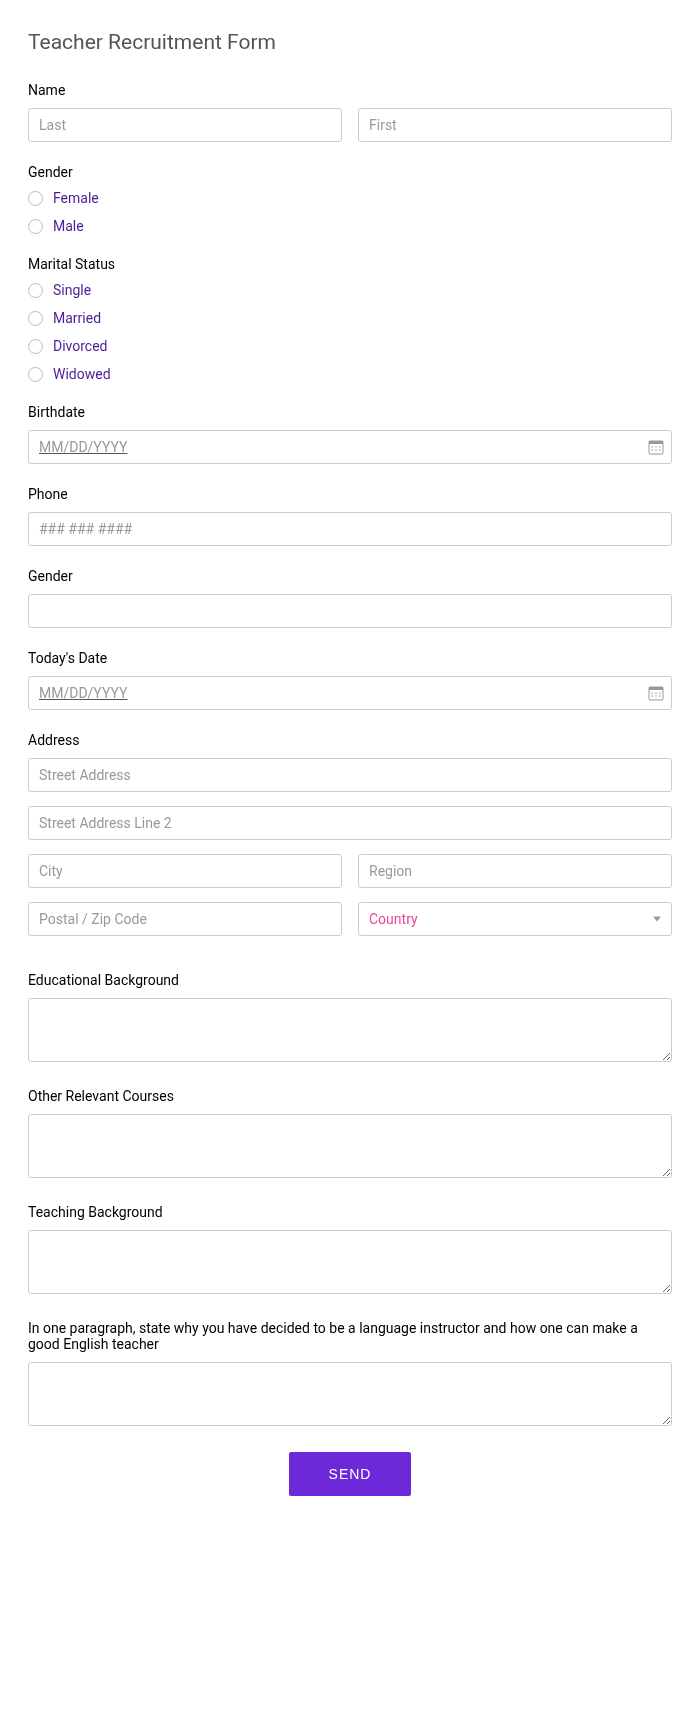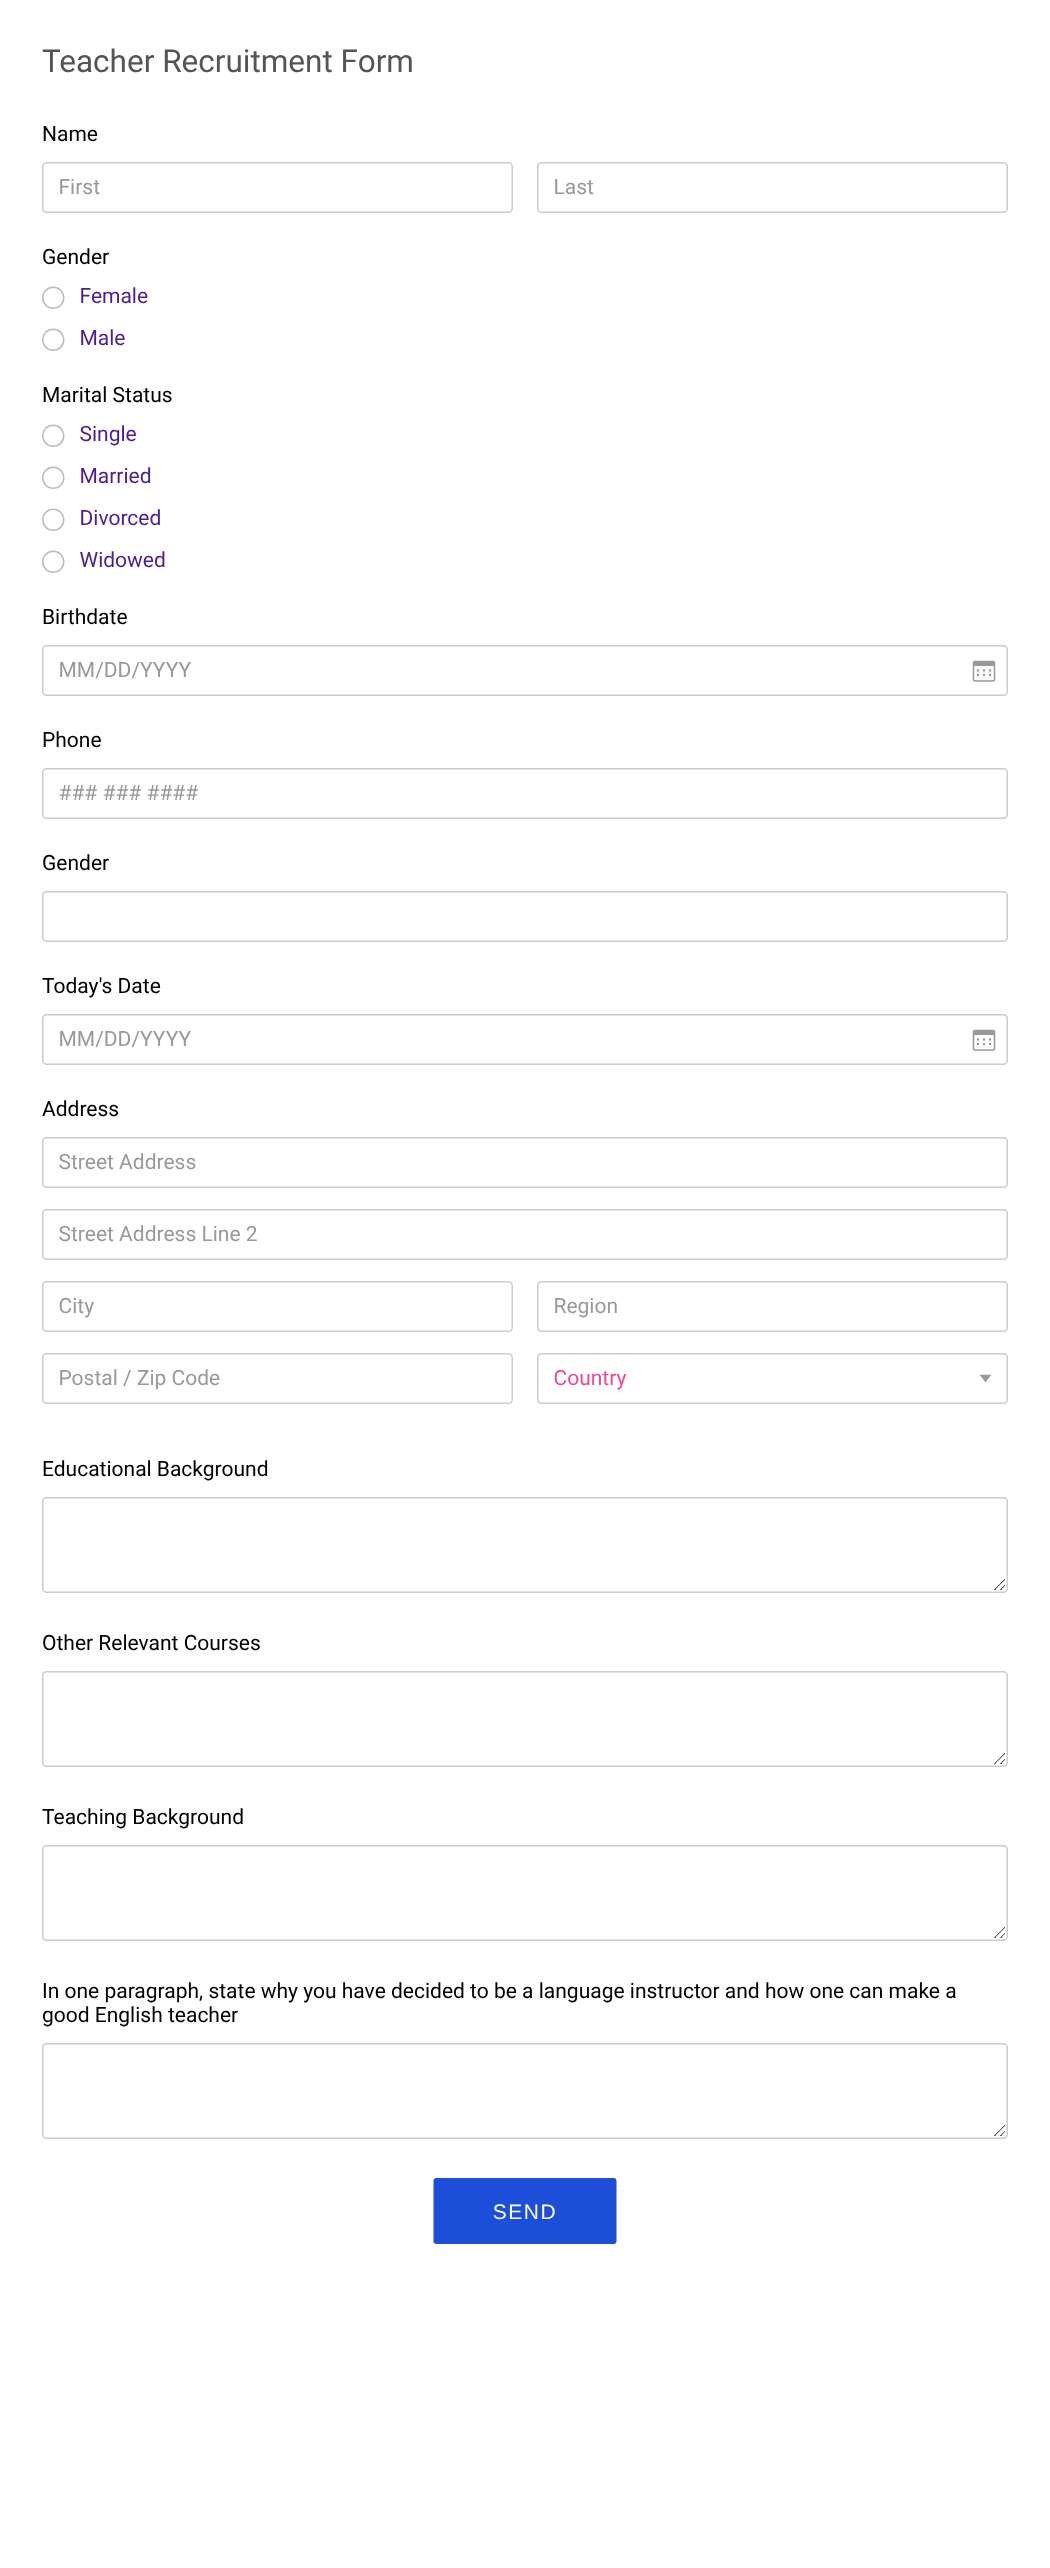--- a/index.html
+++ b/index.html
@@ -136,8 +136,8 @@
 <div class="field">
   <label class="field-label">Name</label>
   <div class="row">
+    <input type="text" placeholder="Last" style="">
     <input type="text" placeholder="First" style="">
-    <input type="text" placeholder="Last" style="">
   </div>
 </div>
 

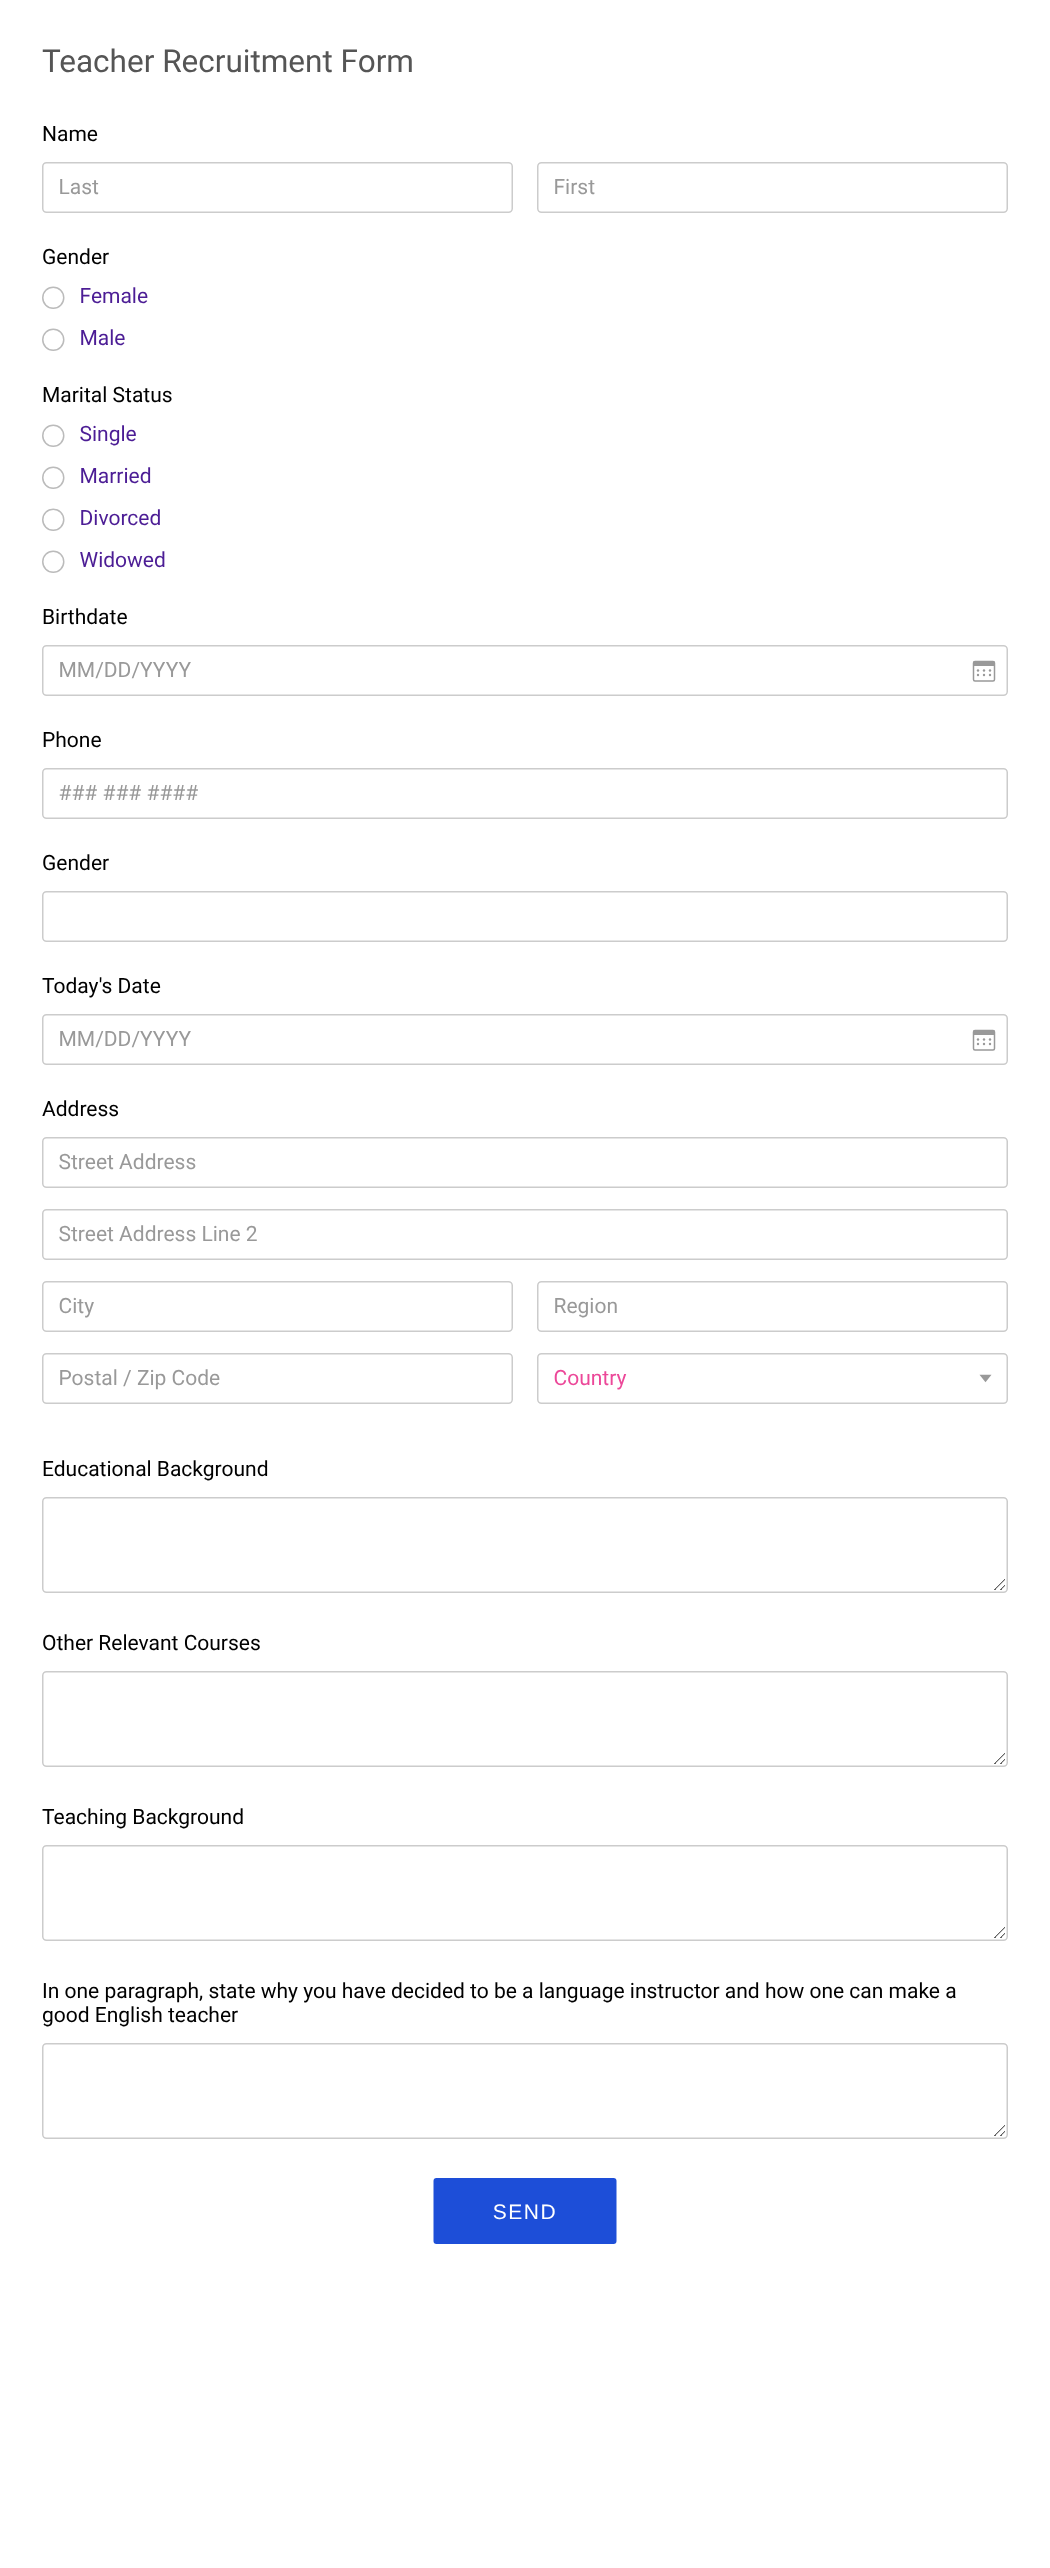--- a/index.html
+++ b/index.html
@@ -76,6 +76,7 @@
 }
 .date-wrapper input {
   padding-right: 36px;
+  text-decoration: underline;
 }
 .cal-icon {
   position: absolute;

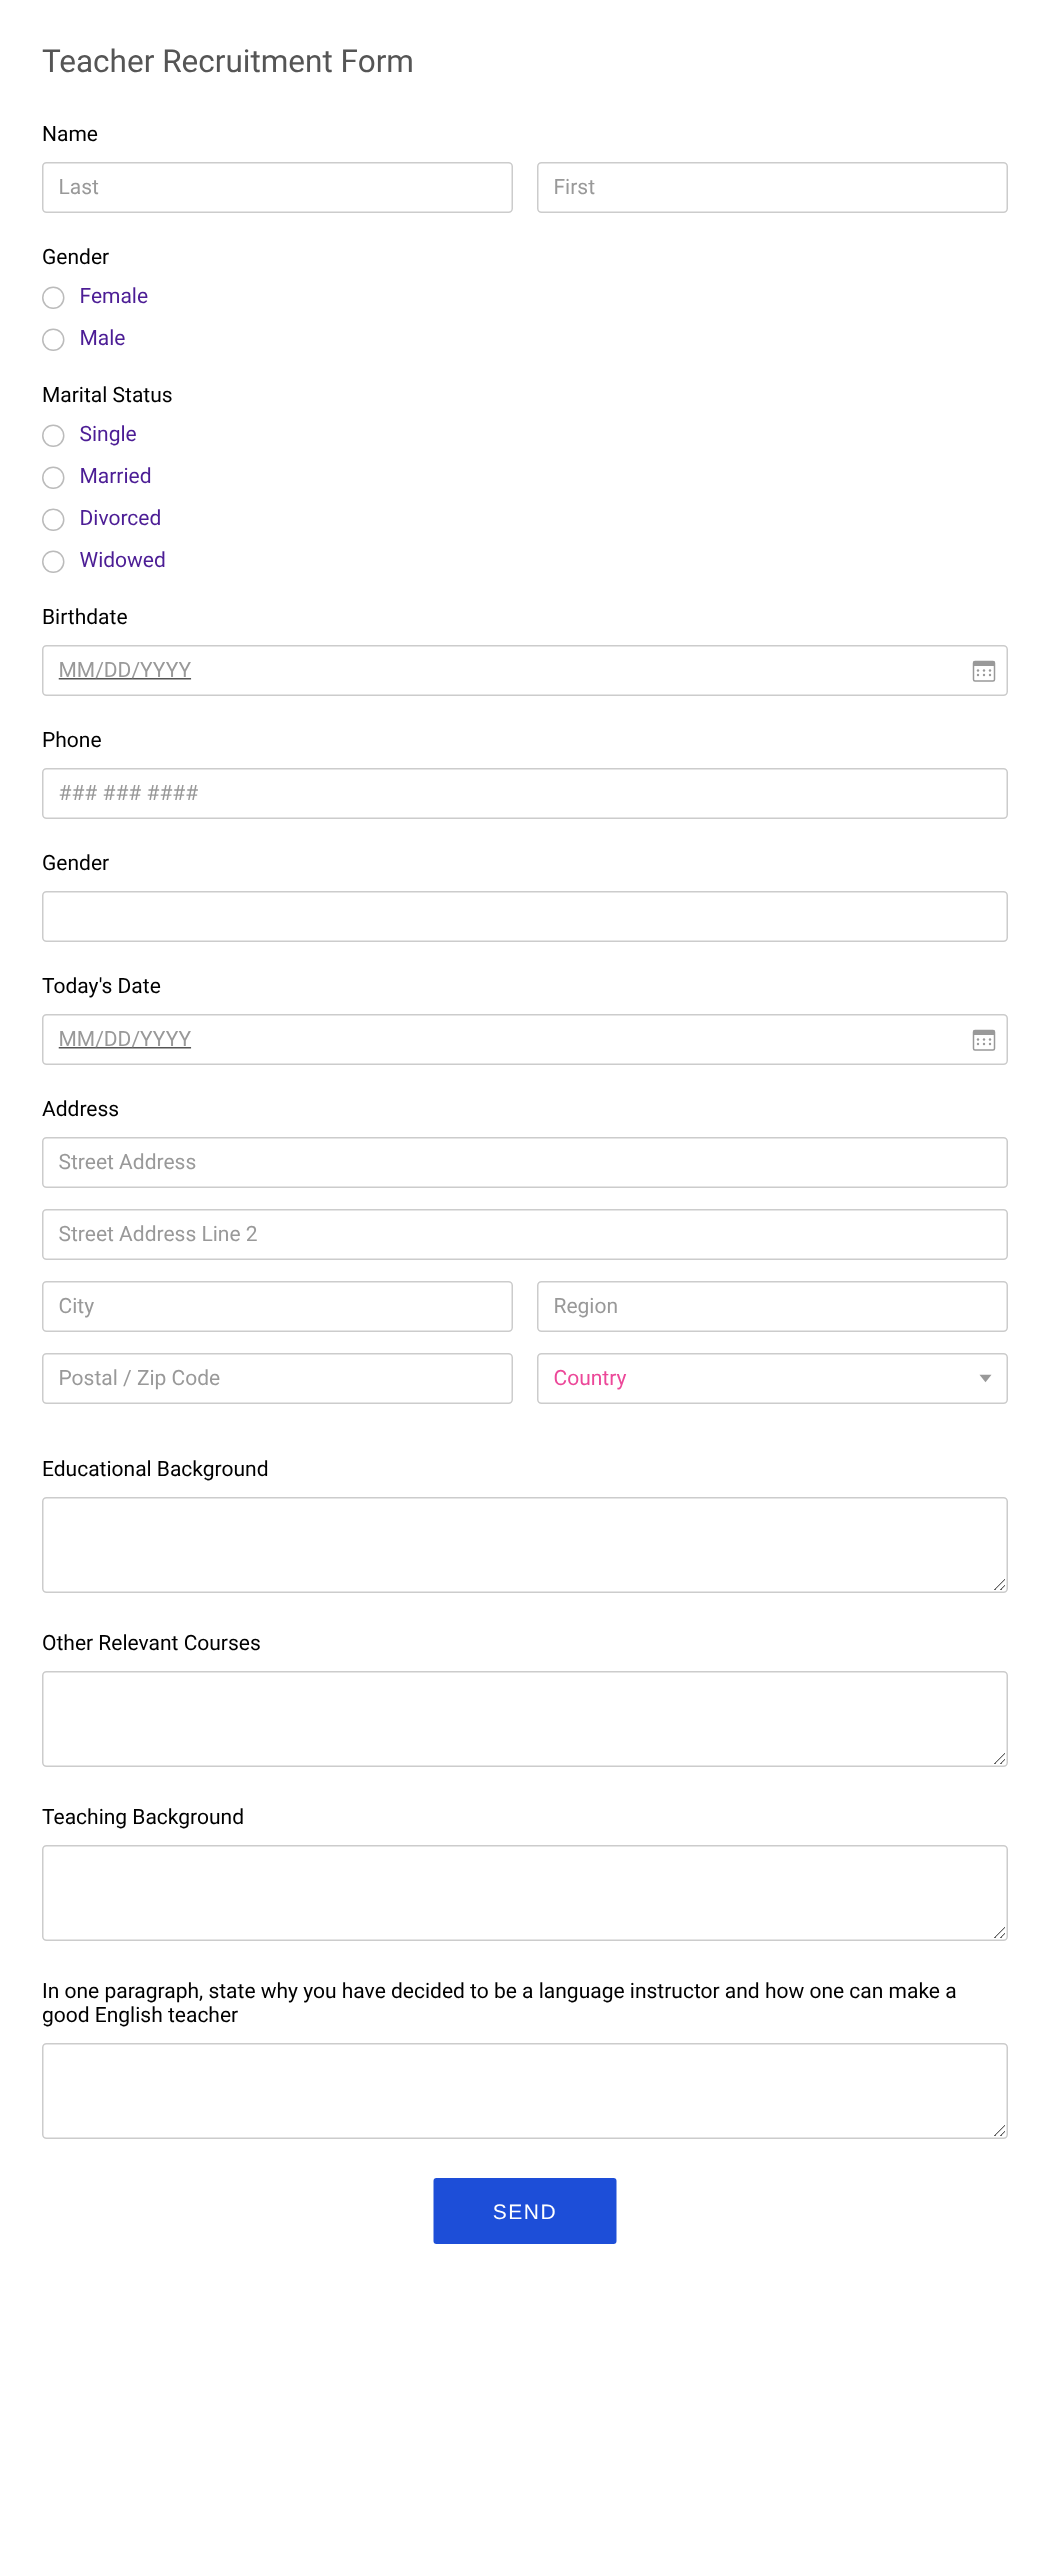--- a/index.html
+++ b/index.html
@@ -119,7 +119,7 @@
   margin-top: 10px;
 }
 .submit-btn {
-  background: #1d4ed8;
+  background: #6d28d9;
   color: #fff;
   border: none;
   padding: 14px 40px;

